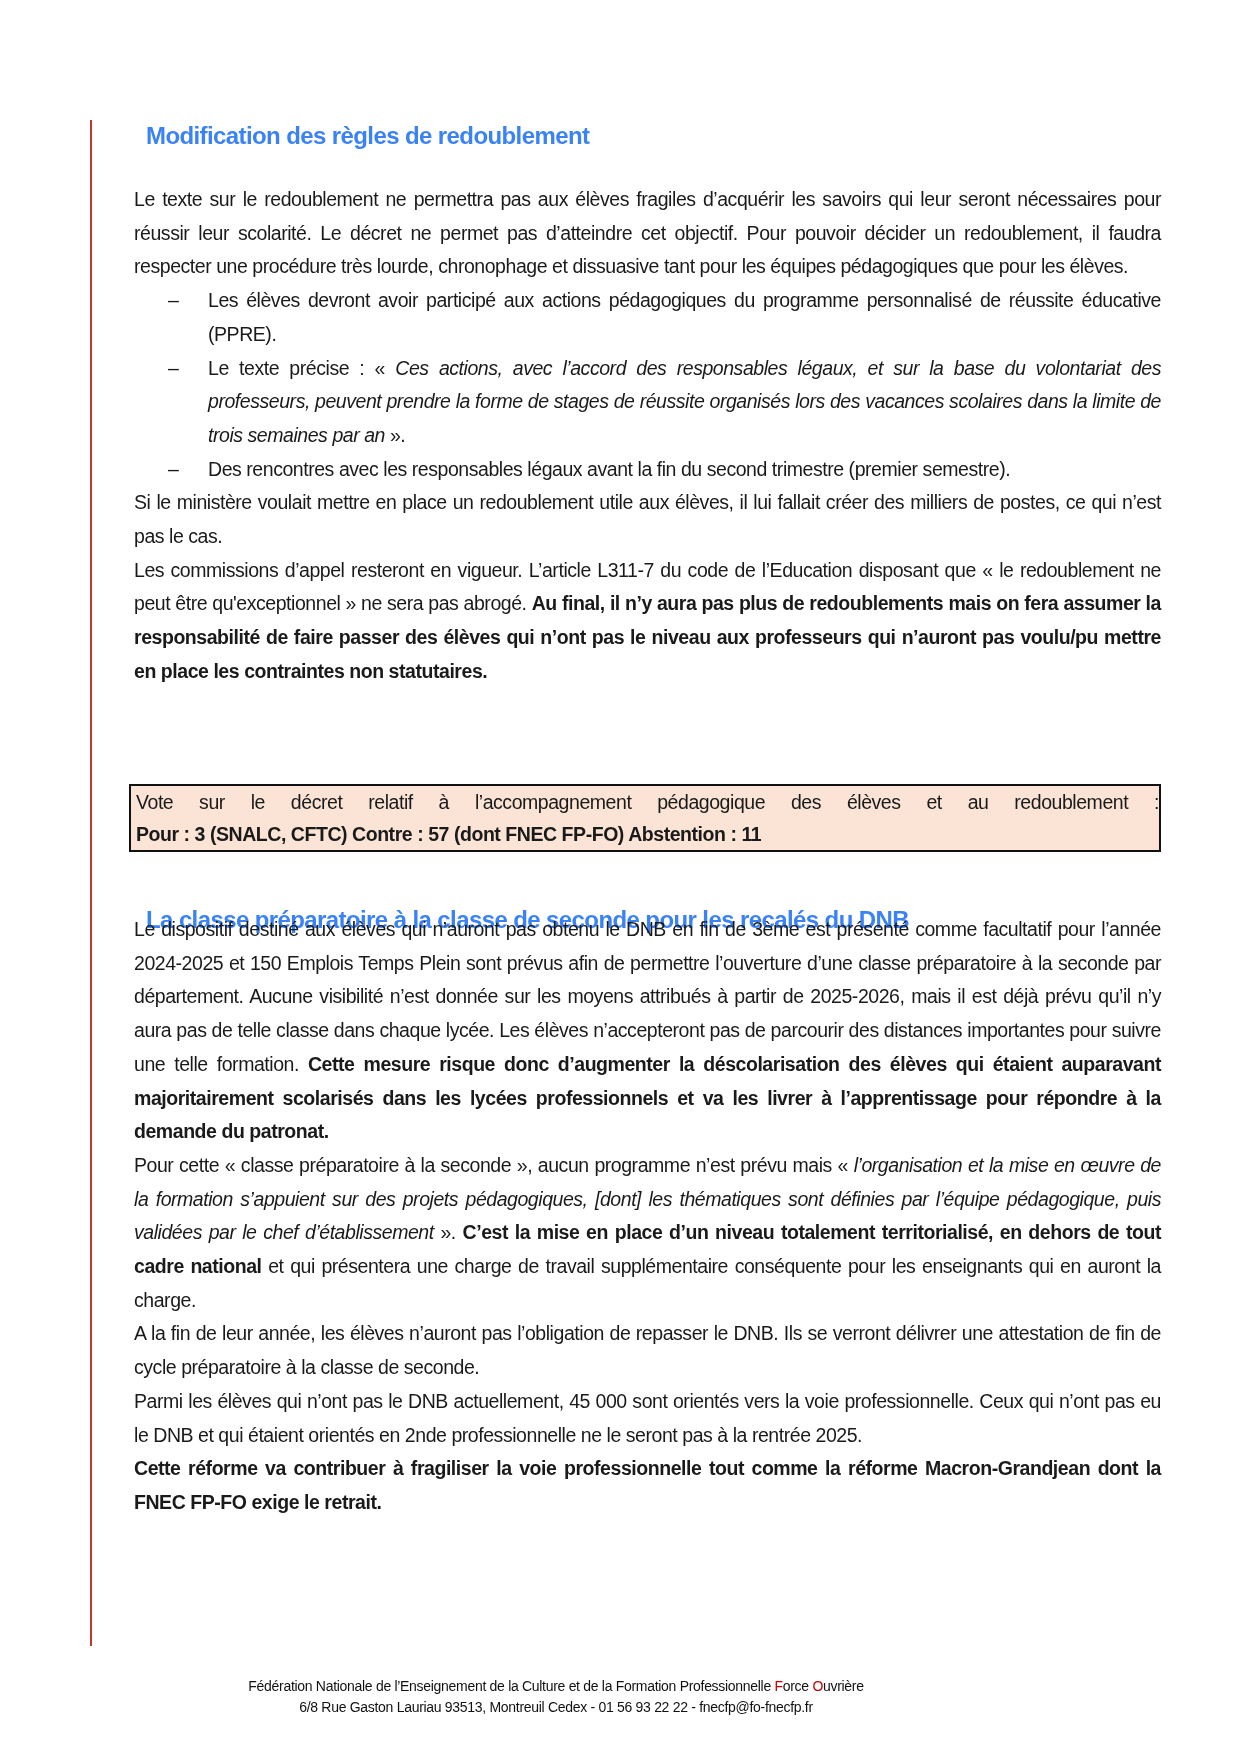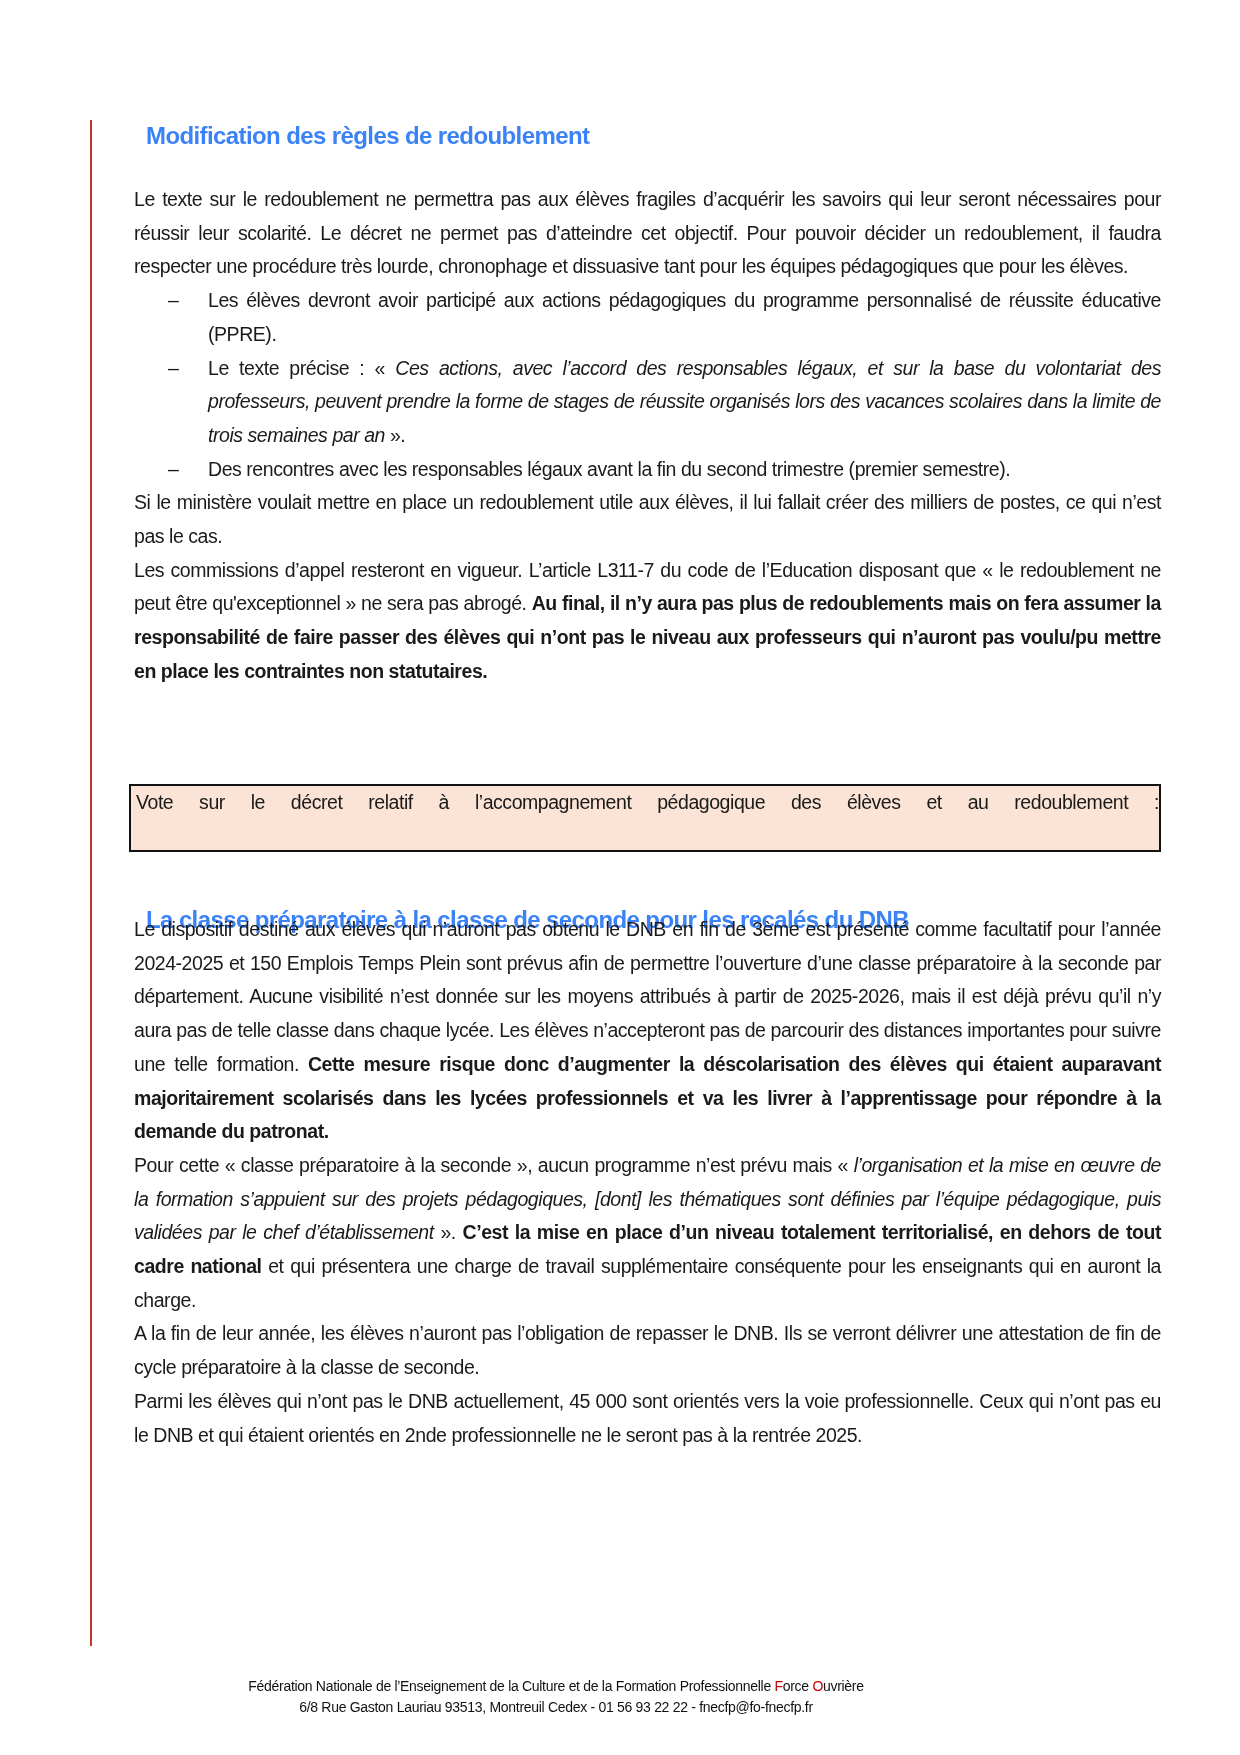--- a/index.html
+++ b/index.html
@@ -53,6 +53,7 @@
 
   <div class="vote-box">
     <p class="p justify-last">Vote sur le décret relatif à l’accompagnement pédagogique des élèves et au redoublement :</p>
+    <p class="p b" style="text-align:left;">Pour : 3 (SNALC, CFTC) Contre : 57 (dont FNEC FP-FO) Abstention : 11</p>
   </div>
 
   <h2 class="h" style="top:866px;margin-top:40px;">La classe préparatoire à la classe de seconde pour les recalés du DNB</h2>

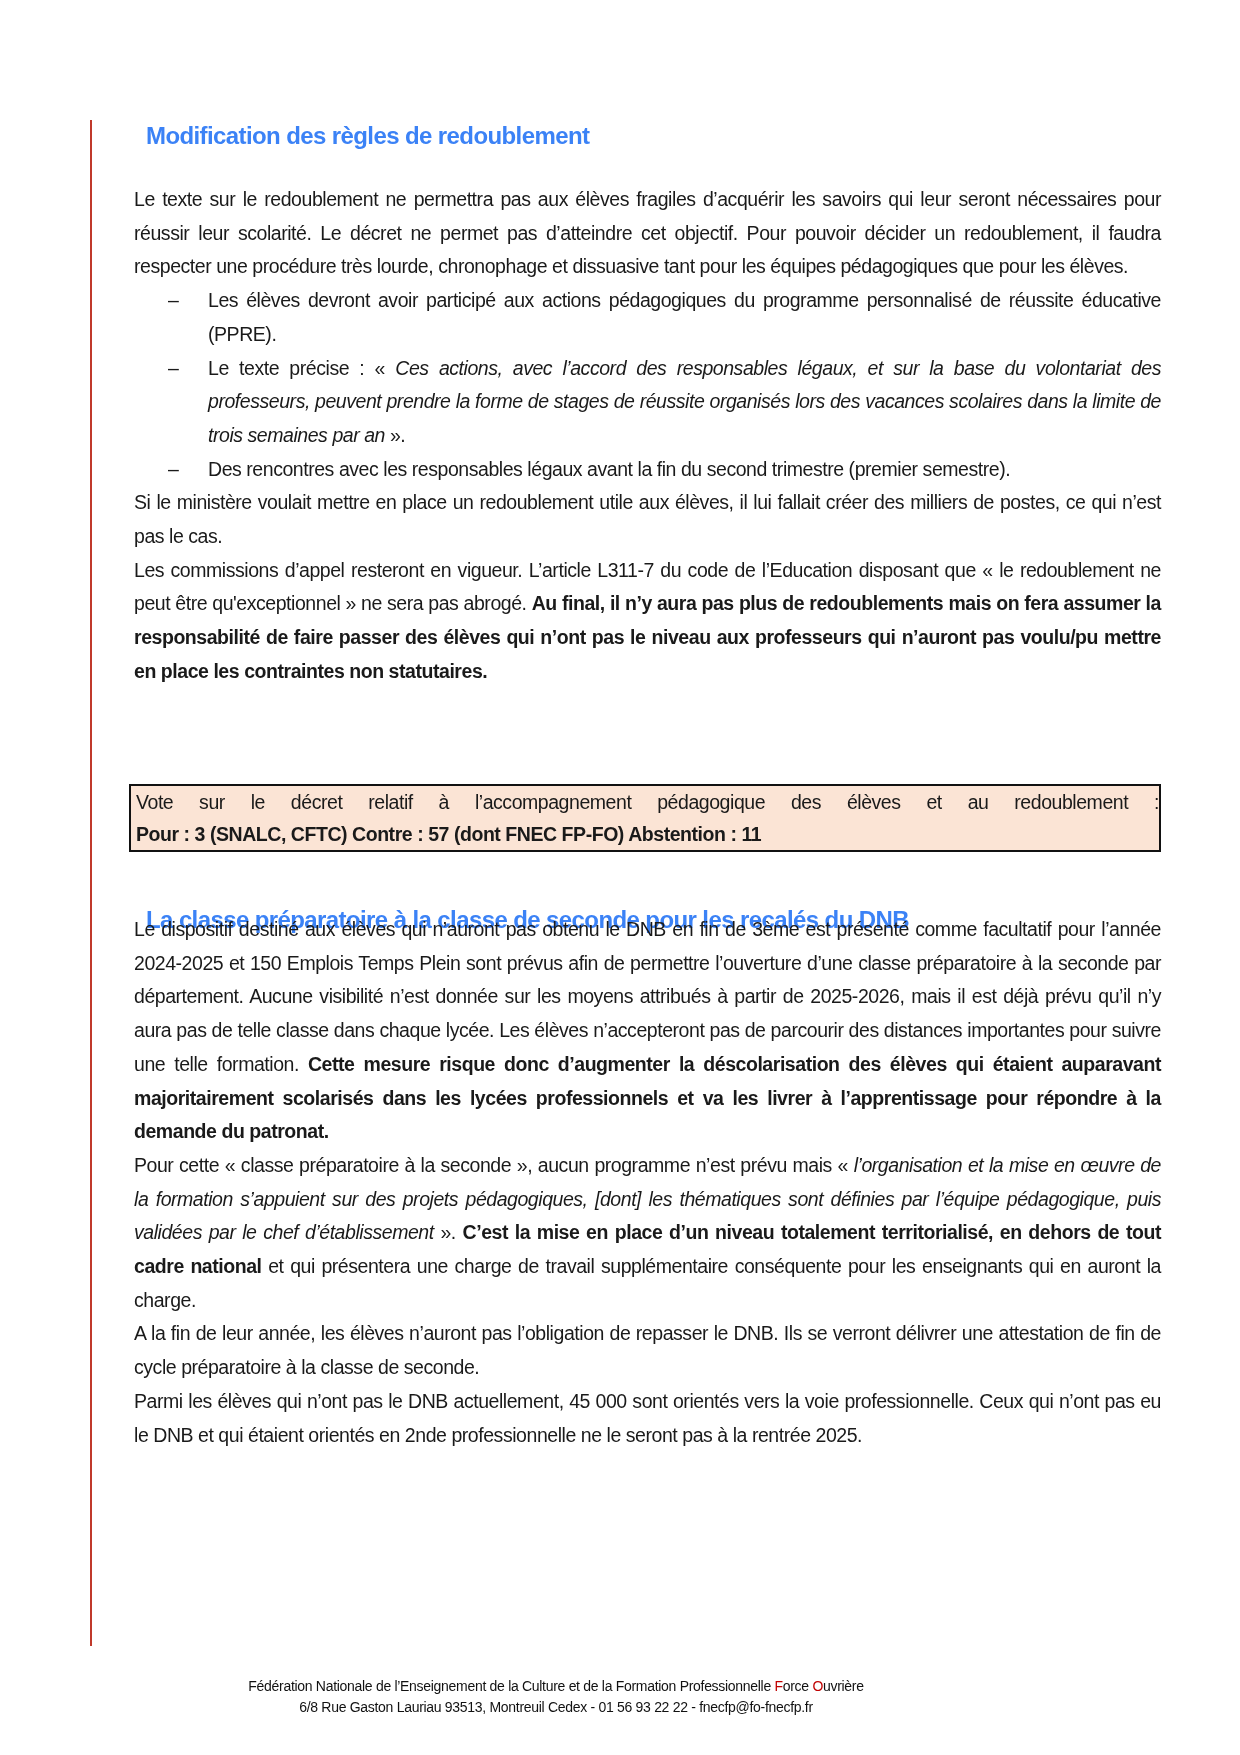--- a/index.html
+++ b/index.html
@@ -63,6 +63,7 @@
     <p class="p"><span>Pour cette « classe préparatoire à la seconde », aucun programme n’est prévu mais « </span><span class="i">l’organisation et la mise en œuvre de la formation s’appuient sur des projets pédagogiques, [dont] les thématiques sont définies par l’équipe pédagogique, puis validées par le chef d’établissement</span><span> ». </span><span class="b">C’est la mise en place d’un niveau totalement territorialisé, en dehors de tout cadre national</span><span> et qui présentera une charge de travail supplémentaire conséquente pour les enseignants qui en auront la charge.</span></p>
     <p class="p">A la fin de leur année, les élèves n’auront pas l’obligation de repasser le DNB. Ils se verront délivrer une attestation de fin de cycle préparatoire à la classe de seconde.</p>
     <p class="p">Parmi les élèves qui n’ont pas le DNB actuellement, 45 000 sont orientés vers la voie professionnelle. Ceux qui n’ont pas eu le DNB et qui étaient orientés en 2nde professionnelle ne le seront pas à la rentrée 2025.</p>
+    <p class="p b">Cette réforme va contribuer à fragiliser la voie professionnelle tout comme la réforme Macron-Grandjean dont la FNEC FP-FO exige le retrait.</p>
   </div>
 </div>
 

